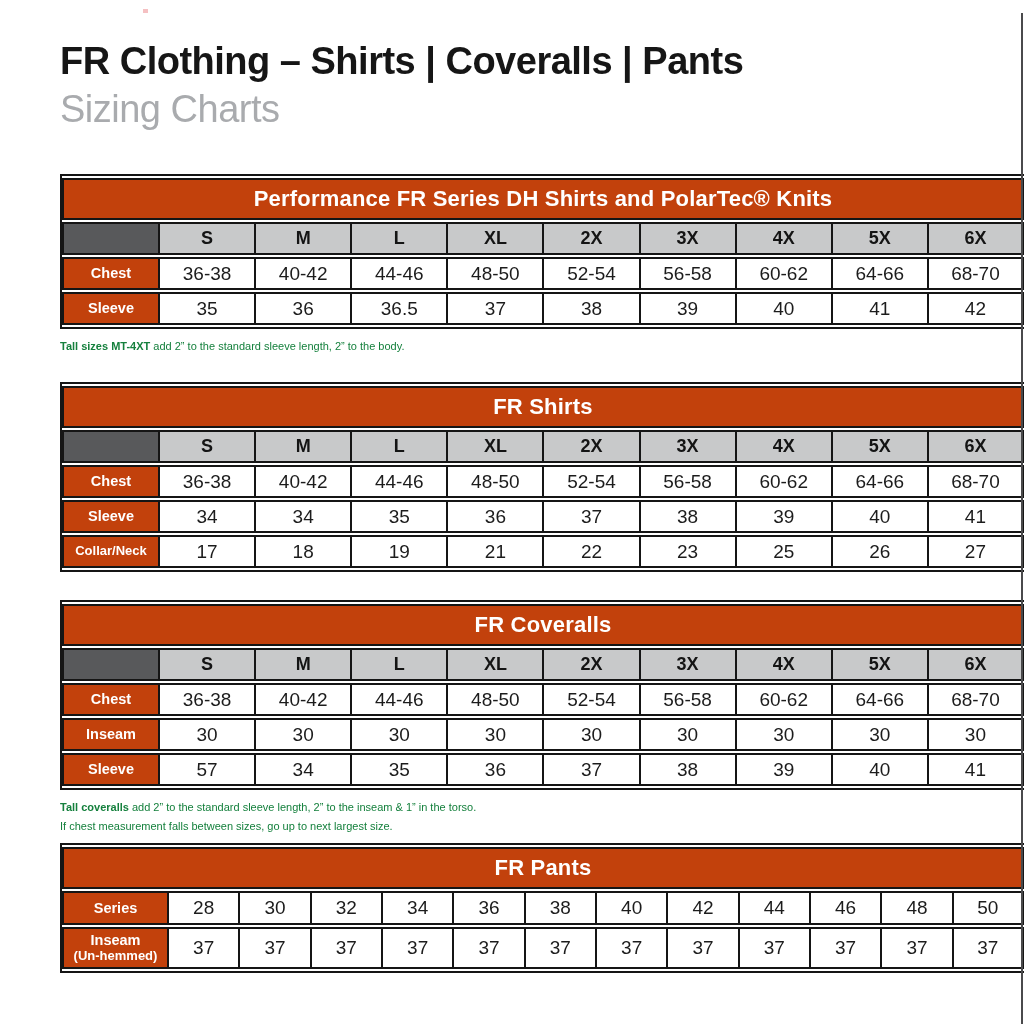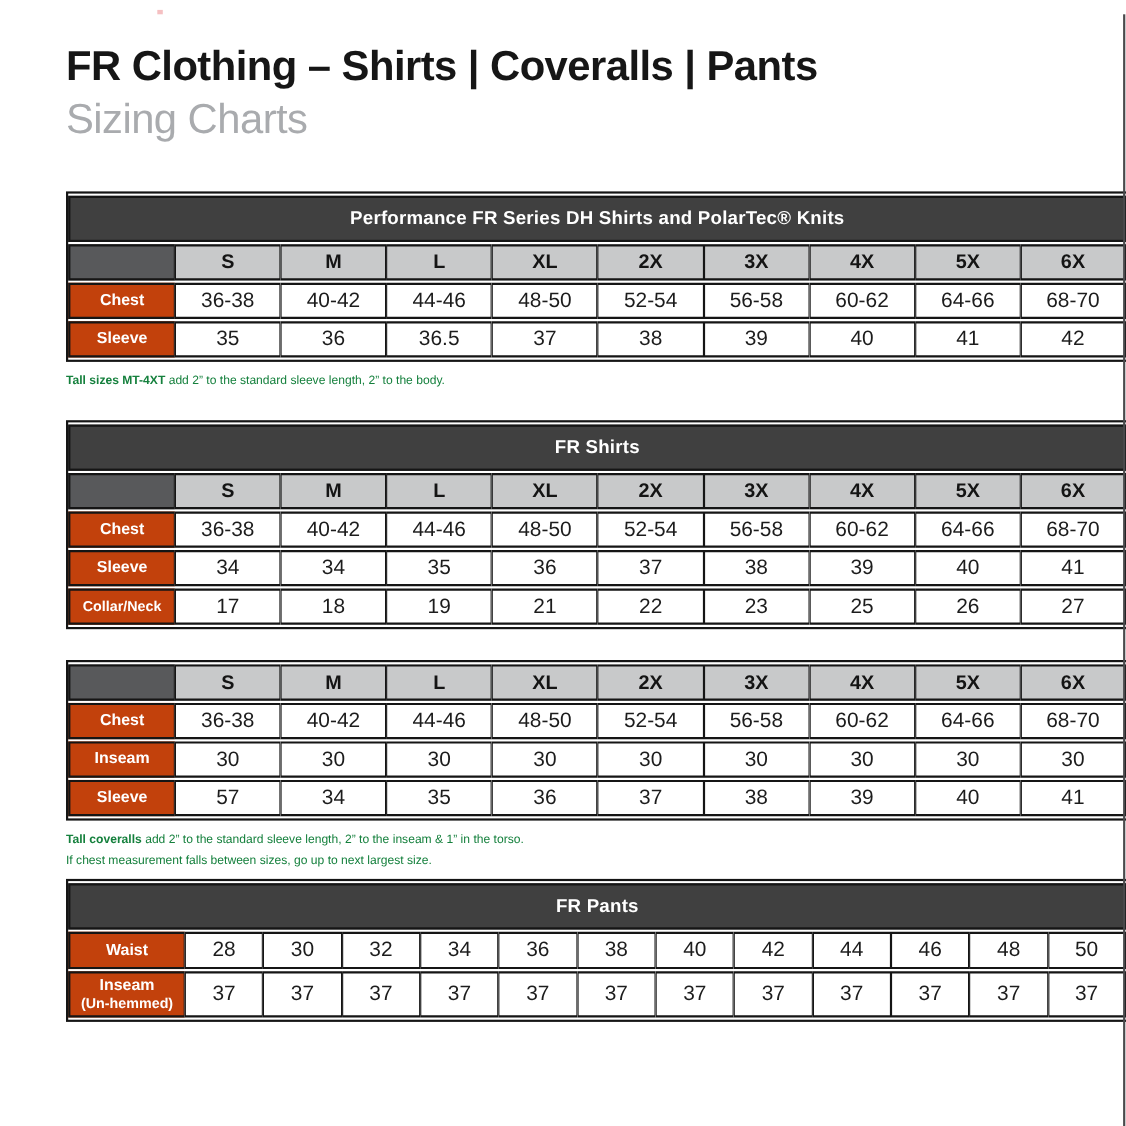--- a/index.html
+++ b/index.html
@@ -55,10 +55,10 @@
   table.size-table td:last-child  { border-right-width: 2px; }
 
   td.band {
-    background: #404040;
+    background: #c2410c;
     color: #ffffff;
     font-weight: bold;
-    font-size: 17px;
+    font-size: 22px;
     height: 38px;
     letter-spacing: 0.2px;
   }

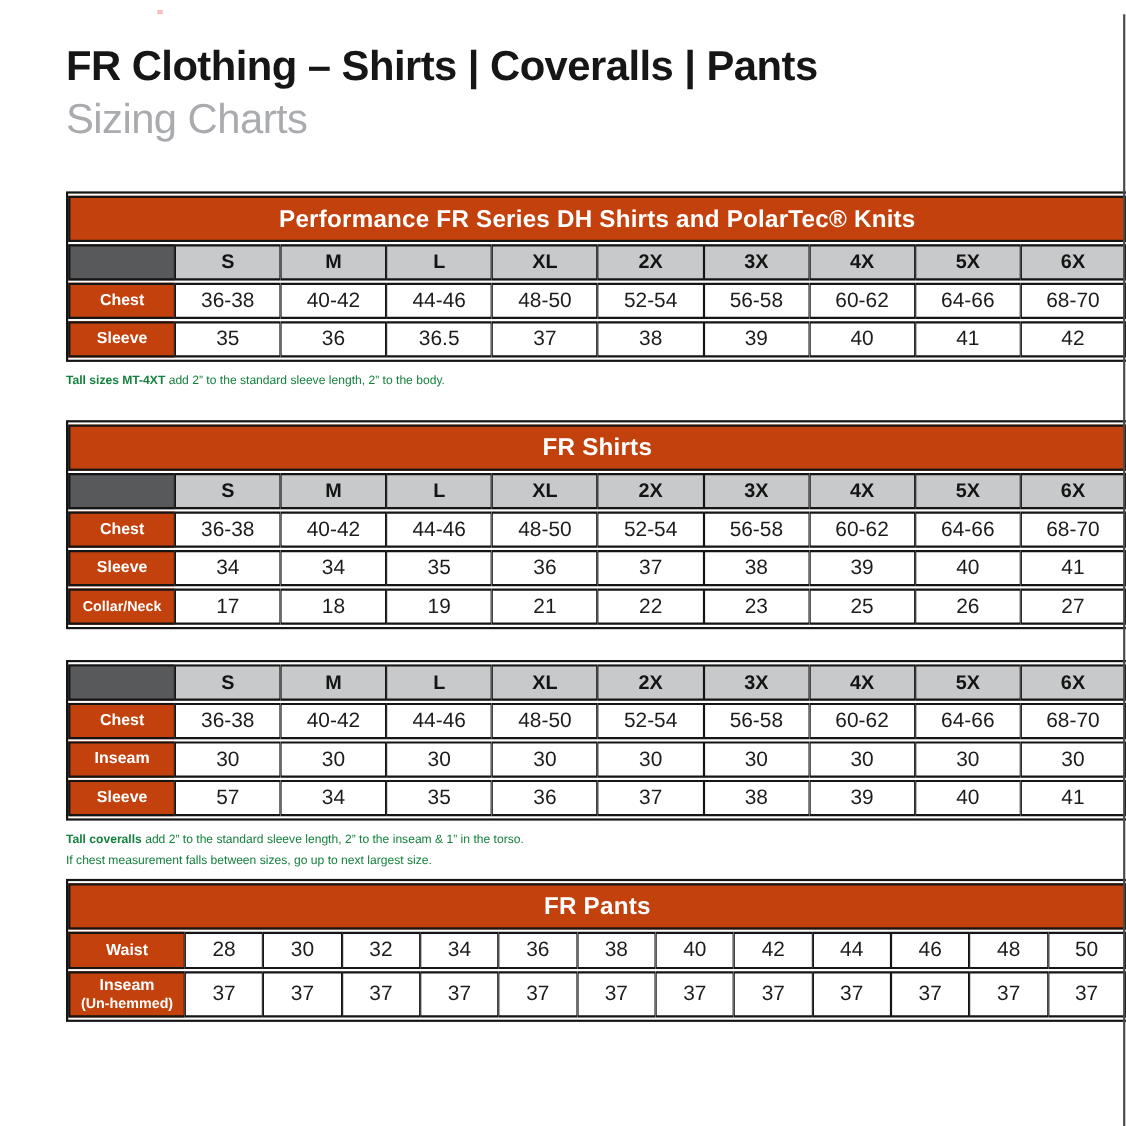--- a/index.html
+++ b/index.html
@@ -258,6 +258,9 @@
           <col>
         </colgroup>
         <tbody>
+          <tr>
+            <td class="band" colspan="10">FR Coveralls</td>
+          </tr>
           <tr>
             <td class="corner"></td>
             <td class="size">S</td>

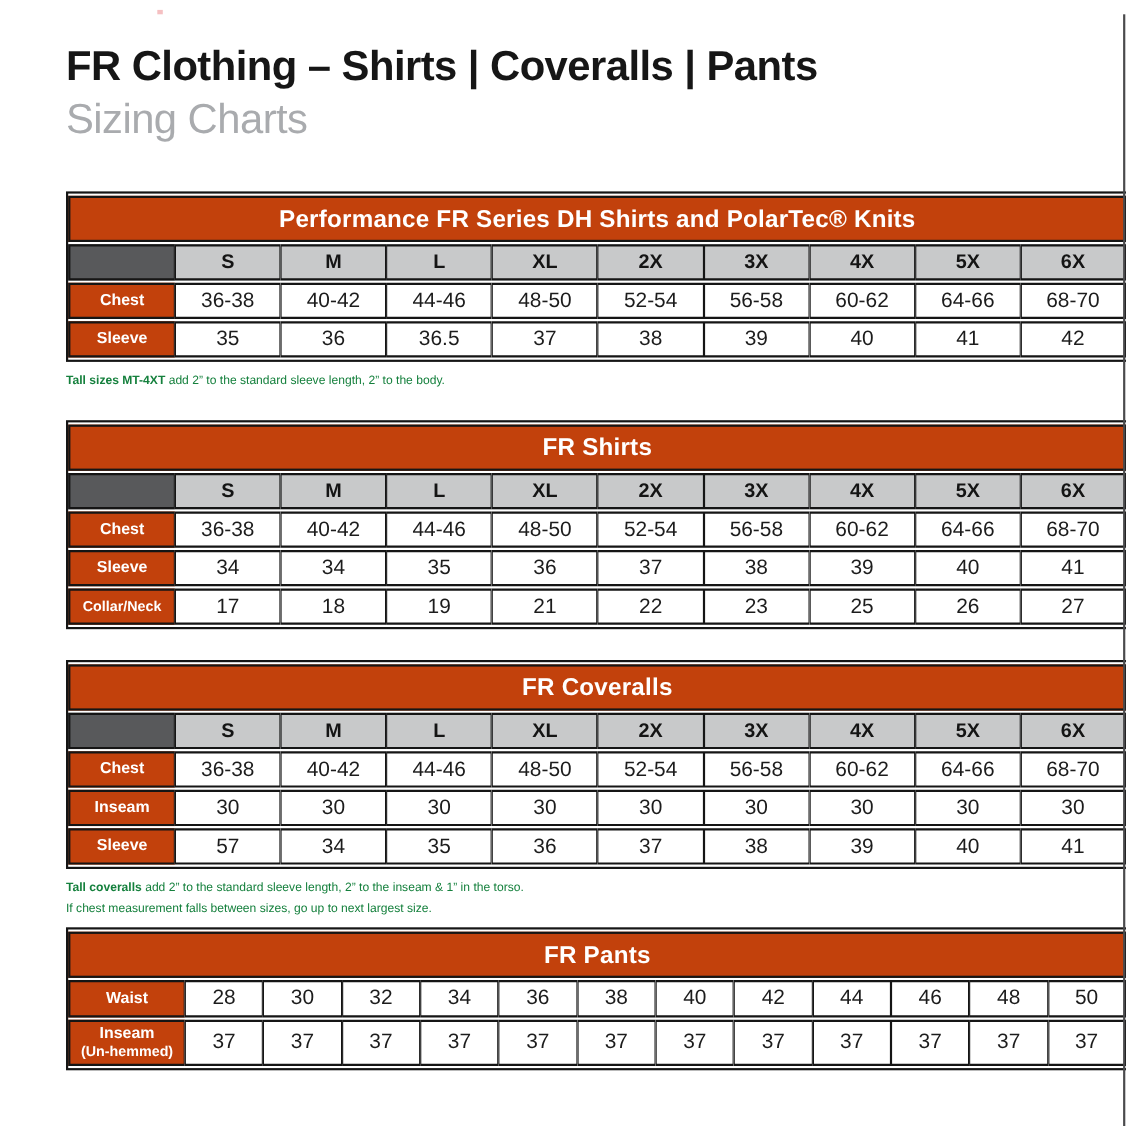--- a/index.html
+++ b/index.html
@@ -339,7 +339,7 @@
             <td class="band" colspan="13">FR Pants</td>
           </tr>
           <tr>
-            <td class="rowlabel">Waist</td>
+            <td class="rowlabel">Series</td>
             <td class="val waist">28</td>
             <td class="val waist">30</td>
             <td class="val waist">32</td>

